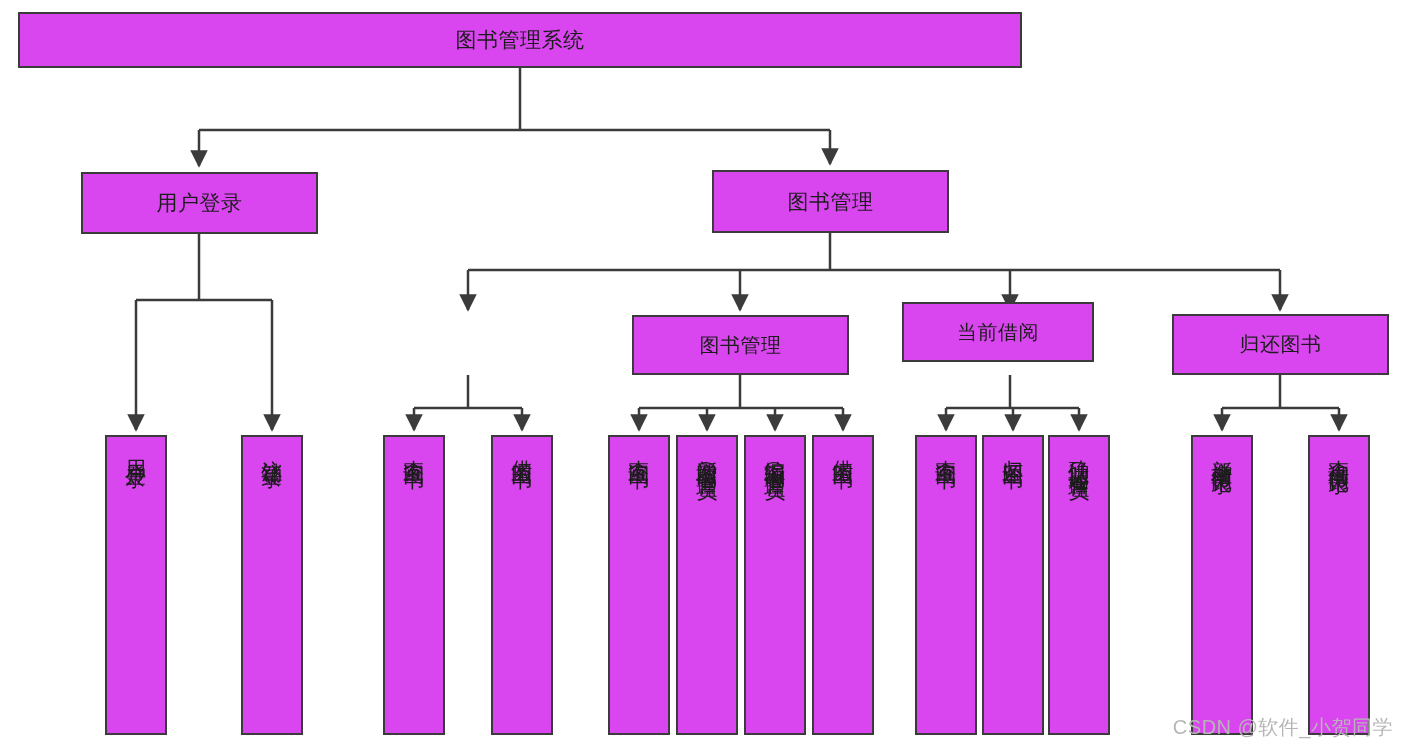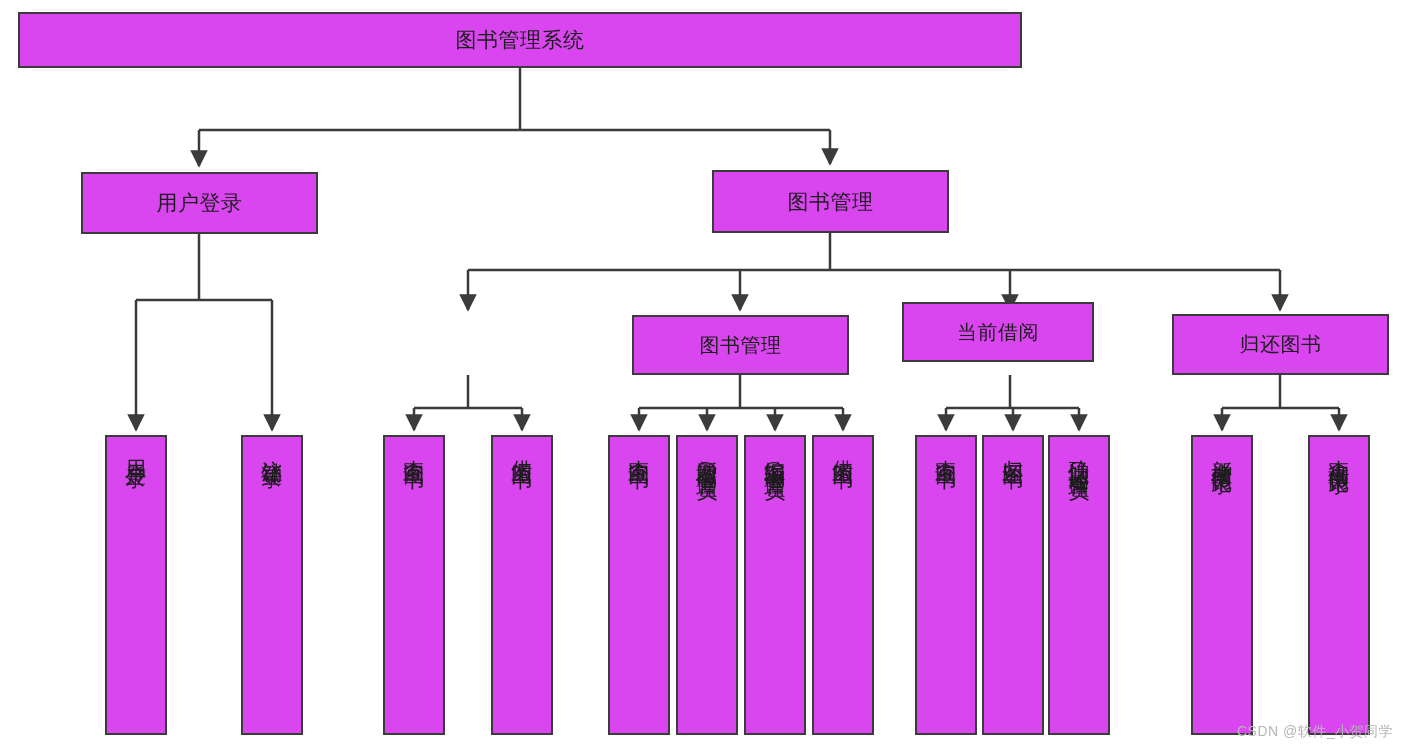--- a/index.html
+++ b/index.html
@@ -62,7 +62,7 @@
     position: absolute;
     right: 12px;
     bottom: 6px;
-    font-size: 14px;
+    font-size: 20px;
     color: #b6b6b6;
     letter-spacing: 0.5px;
     white-space: nowrap;

